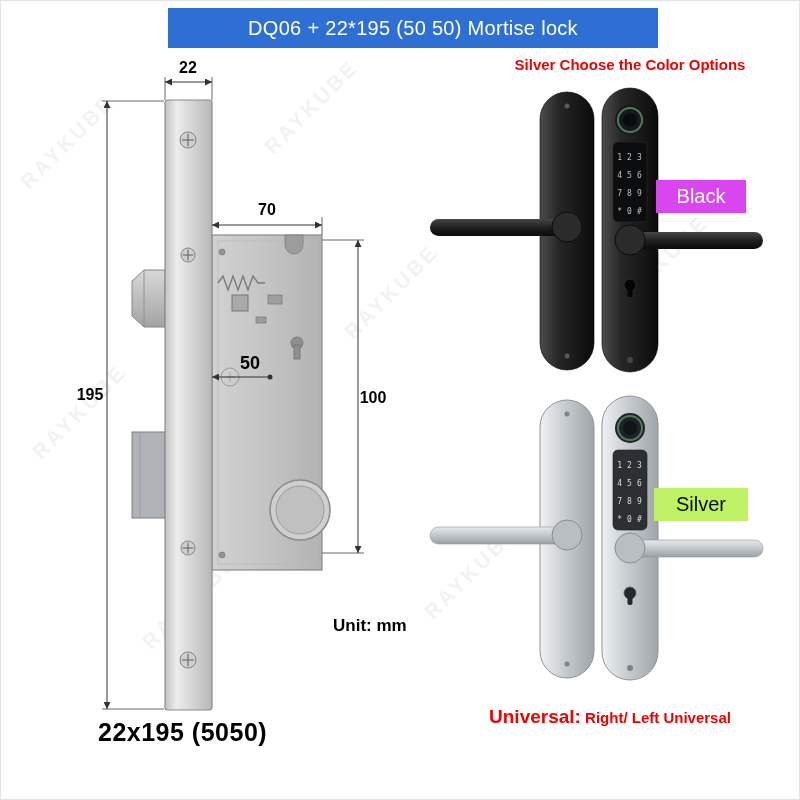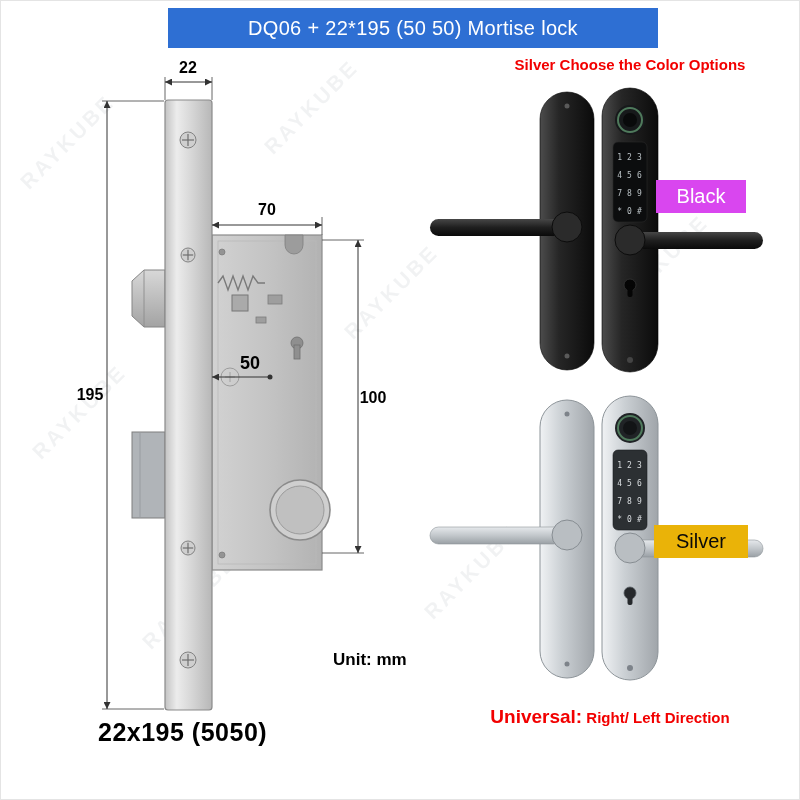--- a/index.html
+++ b/index.html
@@ -38,7 +38,7 @@
   .handles-silver { position:absolute; left:420px; top:388px; }
   .badge { position:absolute; display:flex; align-items:center; justify-content:center; font-size:20px; }
   .badge-black { left:656px; top:180px; width:90px; height:33px; background:#d946ef; color:#ffffff; }
-  .badge-silver { left:654px; top:488px; width:94px; height:33px; background:#eab308; color:#0a0a0a;margin-top:37px; }
+  .badge-silver { left:654px; top:488px; width:94px; height:33px; background:#bef264; color:#0a0a0a; }
   .universal { position:absolute; left:430px; top:706px; width:360px; text-align:center; color:#f20000; white-space:nowrap; }
   .universal .prefix { font-size:19px; font-weight:bold; }
   .universal .rest { font-size:15px; font-weight:bold; }

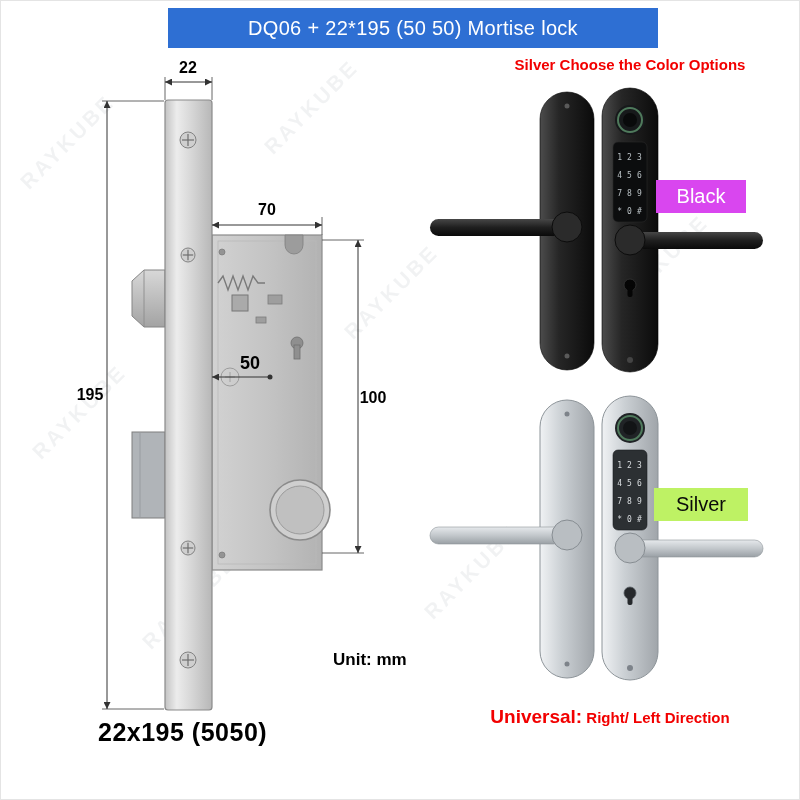--- a/index.html
+++ b/index.html
@@ -27,7 +27,7 @@
   .drawing { position:absolute; left:60px; top:55px; }
   .dimtxt { font-family:"Liberation Sans",sans-serif; font-weight:bold; font-size:16px; fill:#000; text-anchor:middle; }
   .dimtxt.big { font-size:18px; }
-  .unit-label { position:absolute; left:333px; top:616px; font-size:17px; font-weight:bold; color:#000;margin-top:34px; }
+  .unit-label { position:absolute; left:333px; top:616px; font-size:17px; font-weight:bold; color:#000; }
   .size-label { position:absolute; left:98px; top:718px; font-size:25px; font-weight:bold; color:#000; letter-spacing:0.5px; }
   
   .color-heading {

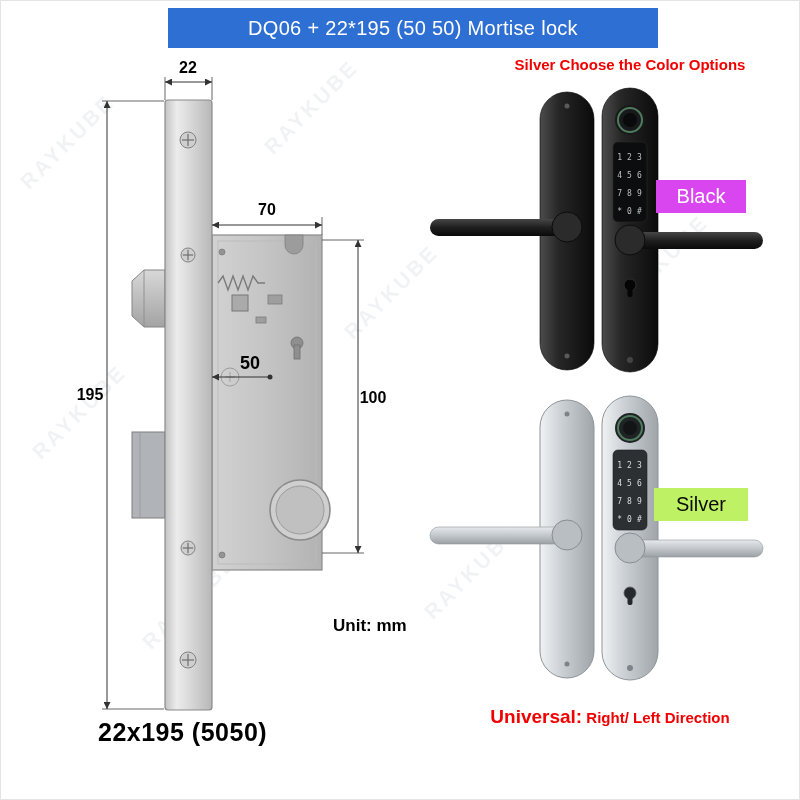--- a/index.html
+++ b/index.html
@@ -280,7 +280,7 @@
 </div>
 
 <div class="universal">
-  <span class="prefix">Universal:</span><span class="rest"> Right/ Left Direction</span>
+  <span class="prefix">Universal:</span><span class="rest"> Right/ Left Universal</span>
 </div>
 
 </body></html>

